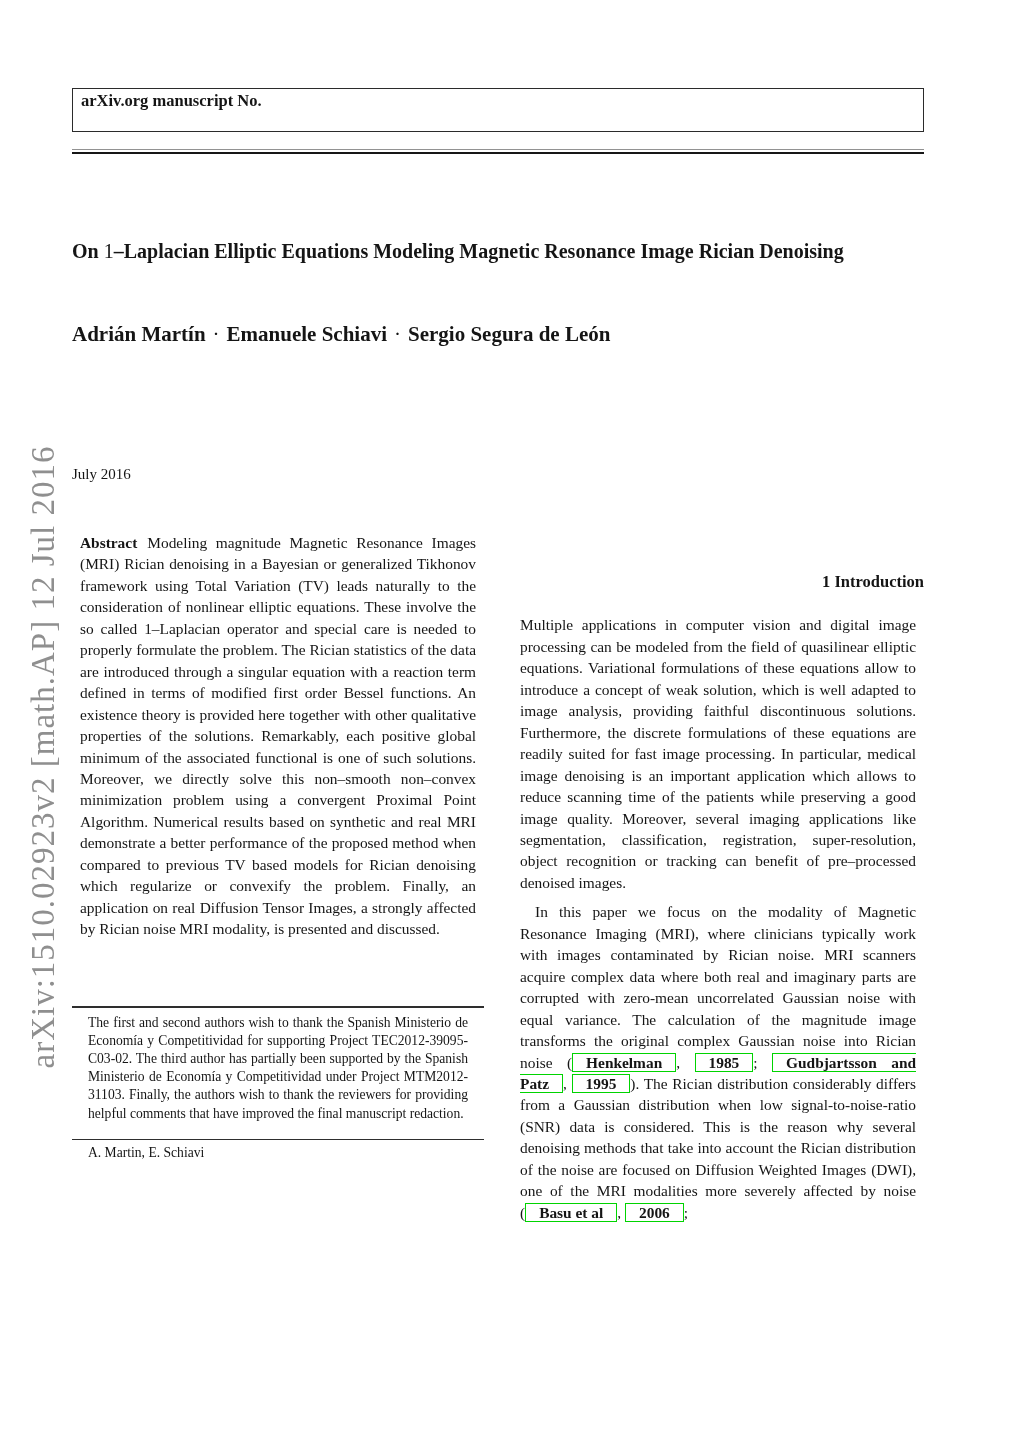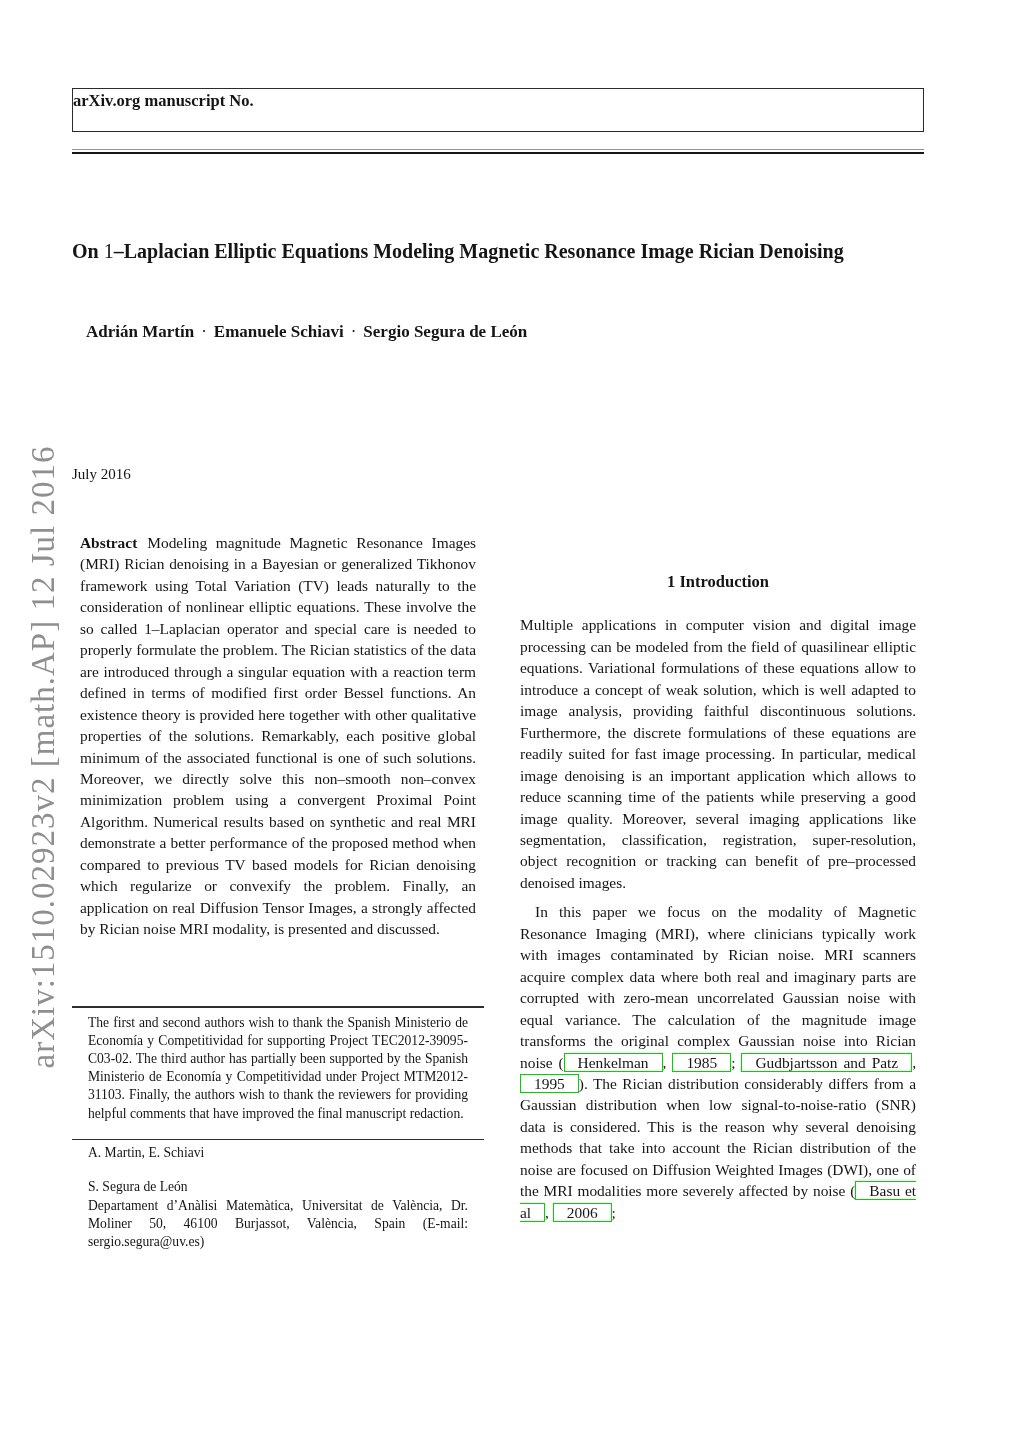--- a/index.html
+++ b/index.html
@@ -19,7 +19,7 @@
   .manuscript-box{
     position:absolute;left:72px;top:88px;width:852px;height:44px;
     box-sizing:border-box;border:1.5px solid #2b2b2b;
-    padding:2px 0;font-size:16.5px;line-height:20px;
+    padding:2px 8px;font-size:16.5px;line-height:20px;
   }
   .manuscript-box .l1{font-weight:bold;}
   .rule-a{position:absolute;left:72px;top:149px;width:852px;height:1px;background:#929292;}

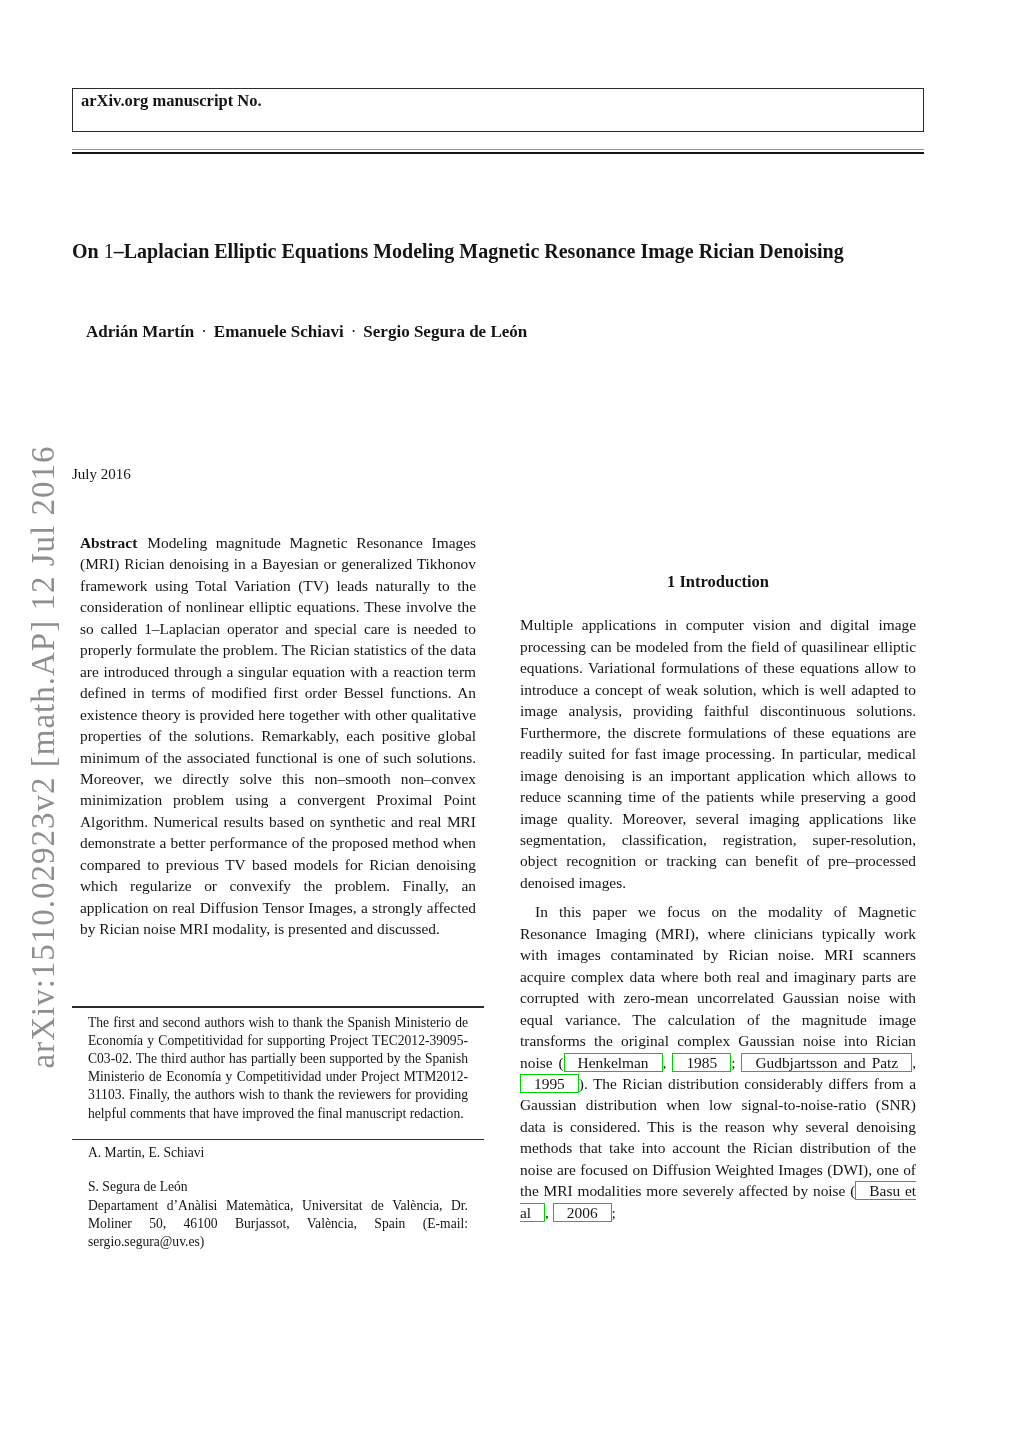--- a/index.html
+++ b/index.html
@@ -31,7 +31,7 @@
   .title .math-one{font-weight:normal;}
   .authors{
     position:absolute;left:72px;top:322px;width:852px;
-    font-size:17px;font-weight:bold;margin-left:14px;
+    font-size:21px;font-weight:bold;
   }
   .authors .sep{font-weight:normal;padding:0 7px;}
   .date{position:absolute;left:72px;top:466px;font-size:15px;}

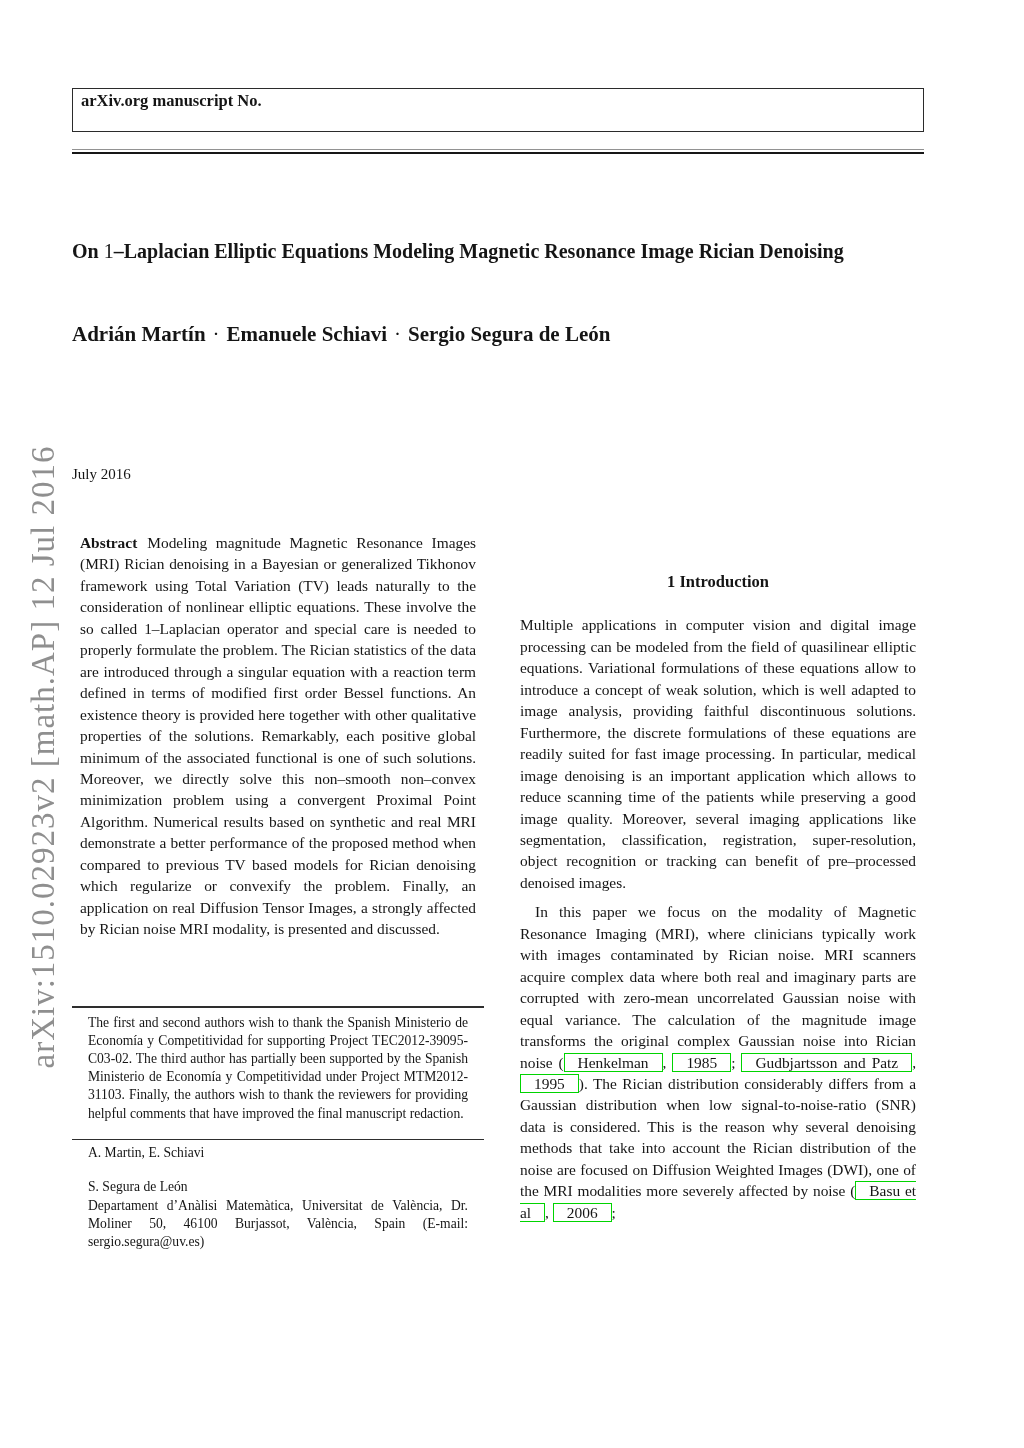--- a/index.html
+++ b/index.html
@@ -41,7 +41,7 @@
   .col-right{left:512px;}
   .col p{margin:8px;}
   .lead-label{font-weight:bold;margin-right:10px;}
-  .intro-head{margin:47px 0 22px 0;font-size:16.5px;font-weight:bold;text-align:center;}
+  .intro-head{margin:47px 0 22px 0;font-size:16.5px;font-weight:bold;text-align:right;}
   .indent{text-indent:15px;}
   .cite{
     border:1.5px solid var(--cite-color,#00d400);

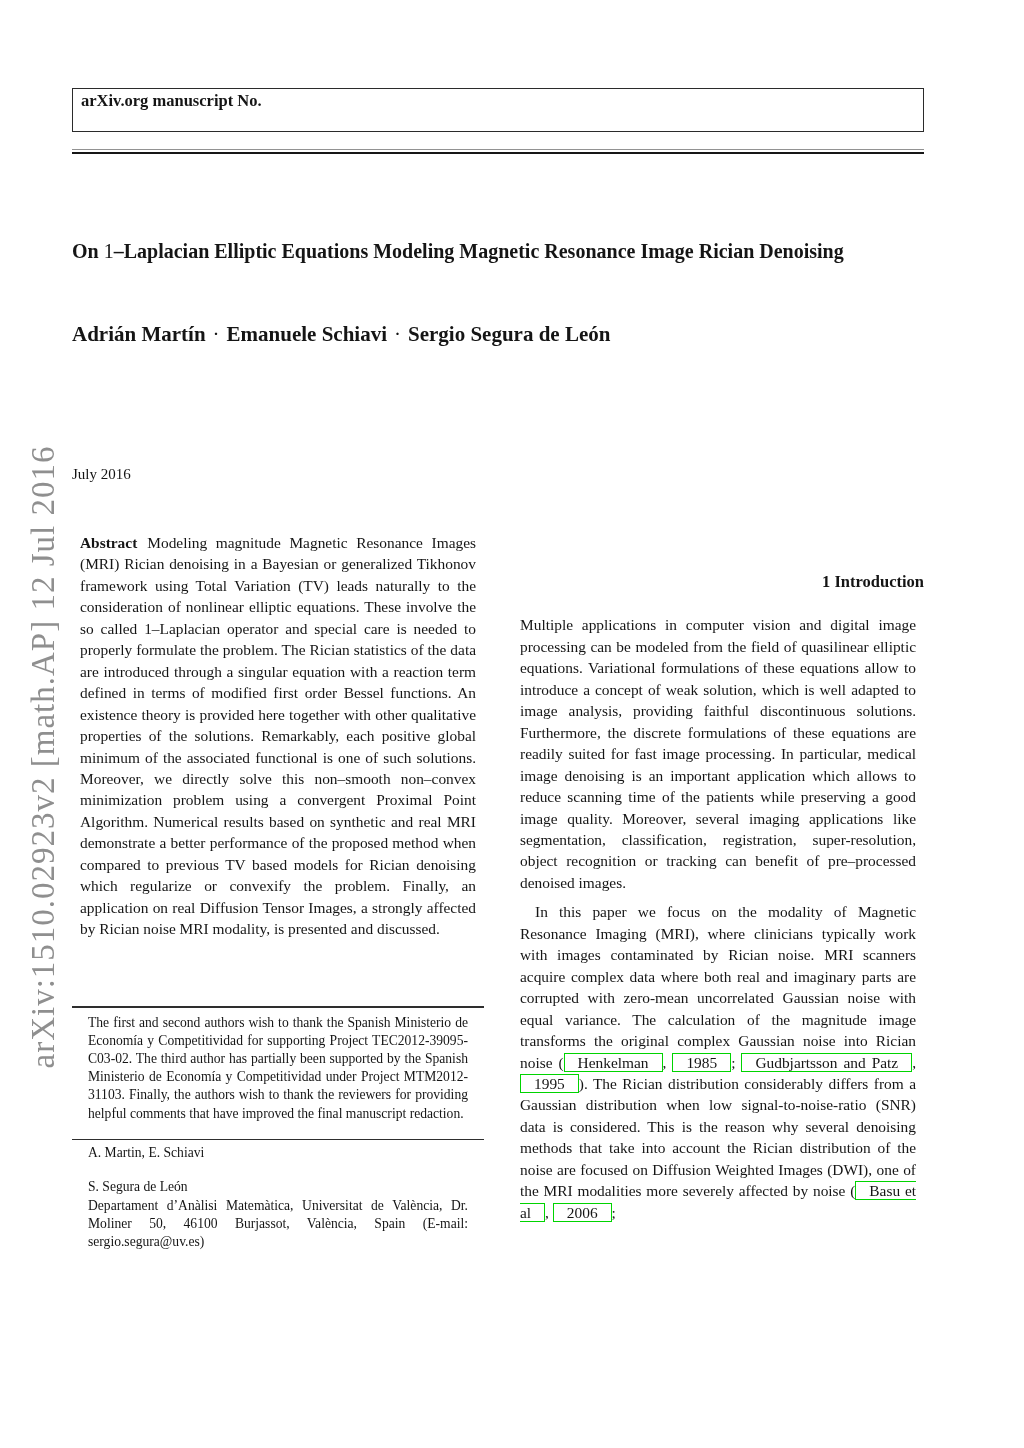--- a/index.html
+++ b/index.html
@@ -46,6 +46,7 @@
   .cite{
     border:1.5px solid var(--cite-color,#00d400);
     padding:0 13px;
+    font-weight:bold;
   }
   
   .footnote-area{

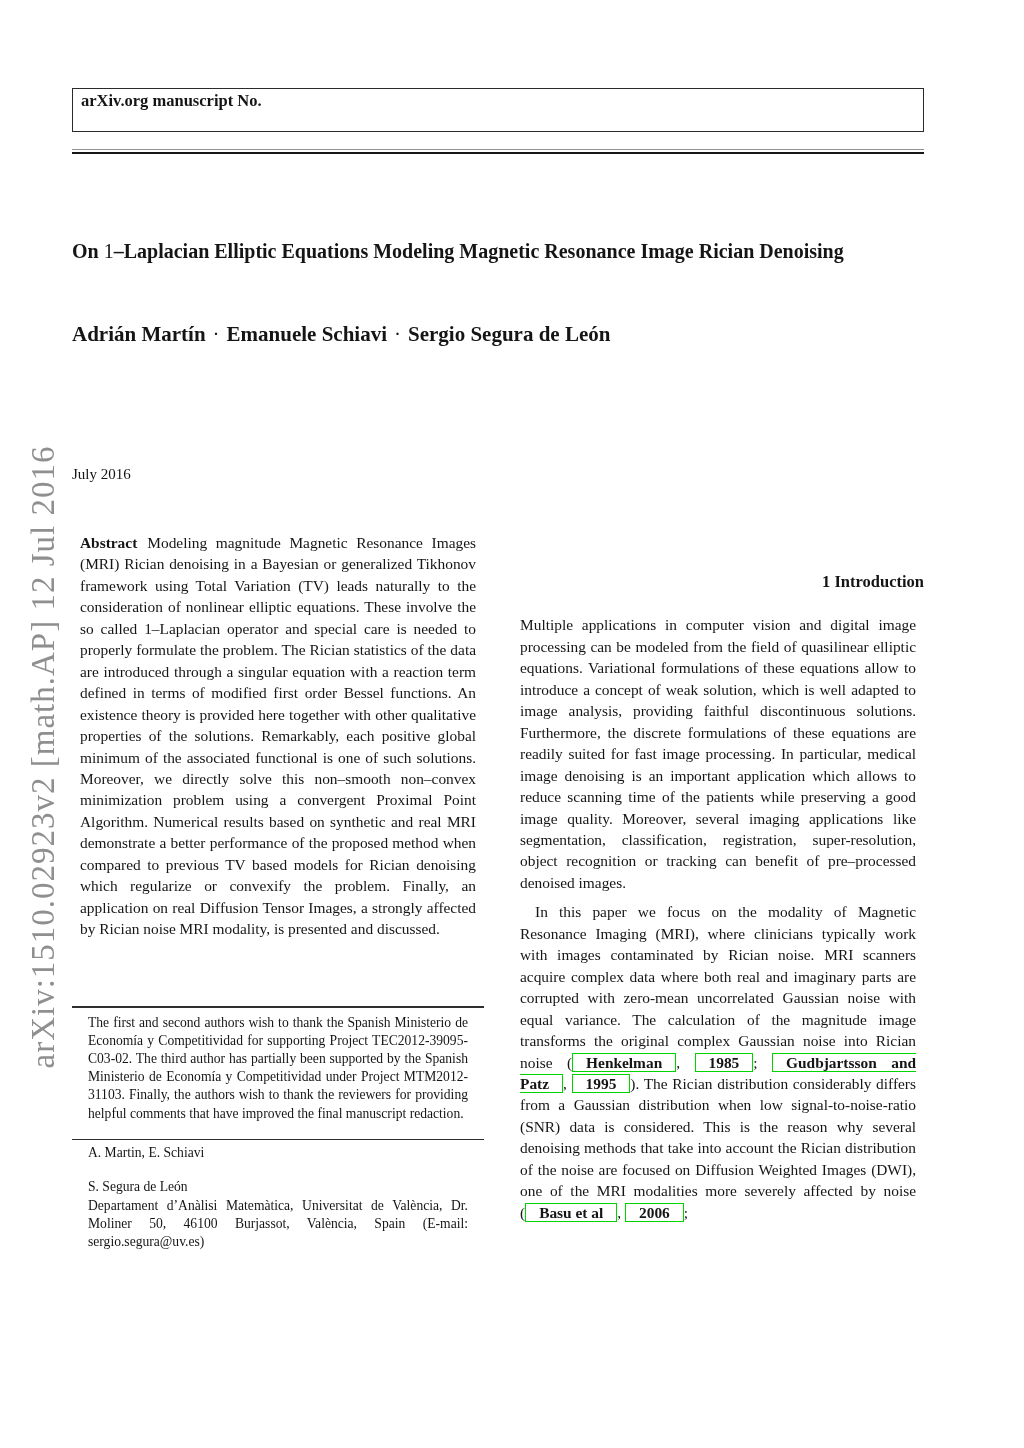--- a/index.html
+++ b/index.html
@@ -86,7 +86,6 @@
   <p class="footnote-text">The first and second authors wish to thank the Spanish Ministerio de Economía y Competitividad for supporting Project TEC2012-39095-C03-02. The third author has partially been supported by the Spanish Ministerio de Economía y Competitividad under Project MTM2012-31103. Finally, the authors wish to thank the reviewers for providing helpful comments that have improved the final manuscript redaction.</p>
   <div class="fn-rule addr-rule"></div>
   <p class="addr"><span>A. Martin, E. Schiavi</span><br></p>
-  <p class="addr"><span>S. Segura de León</span><br><span>Departament d’Anàlisi Matemàtica, Universitat de València, Dr. Moliner 50, 46100 Burjassot, València, Spain (E-mail: sergio.segura@uv.es)</span></p>
 </div>
 
 <div class="col col-right">

